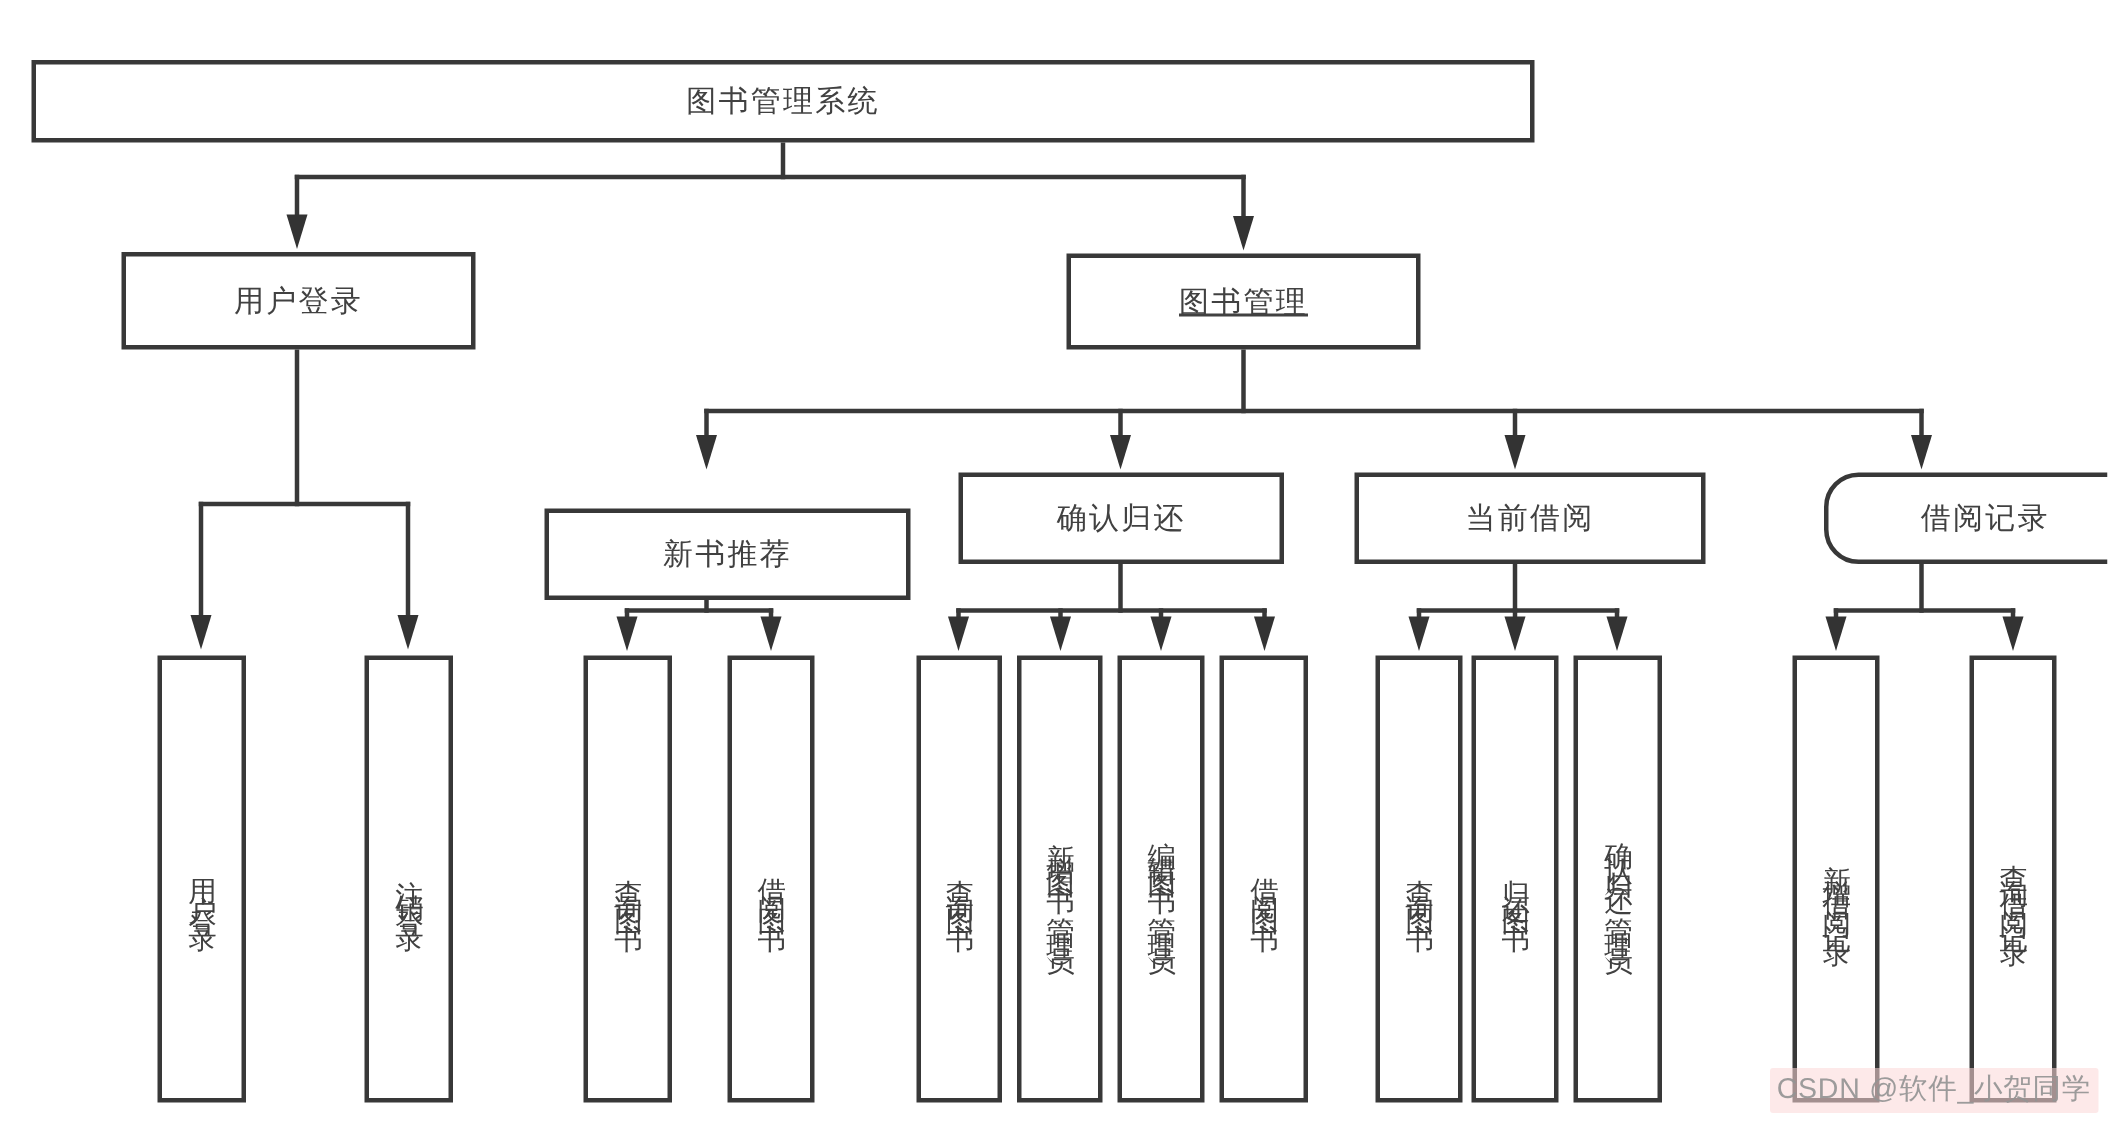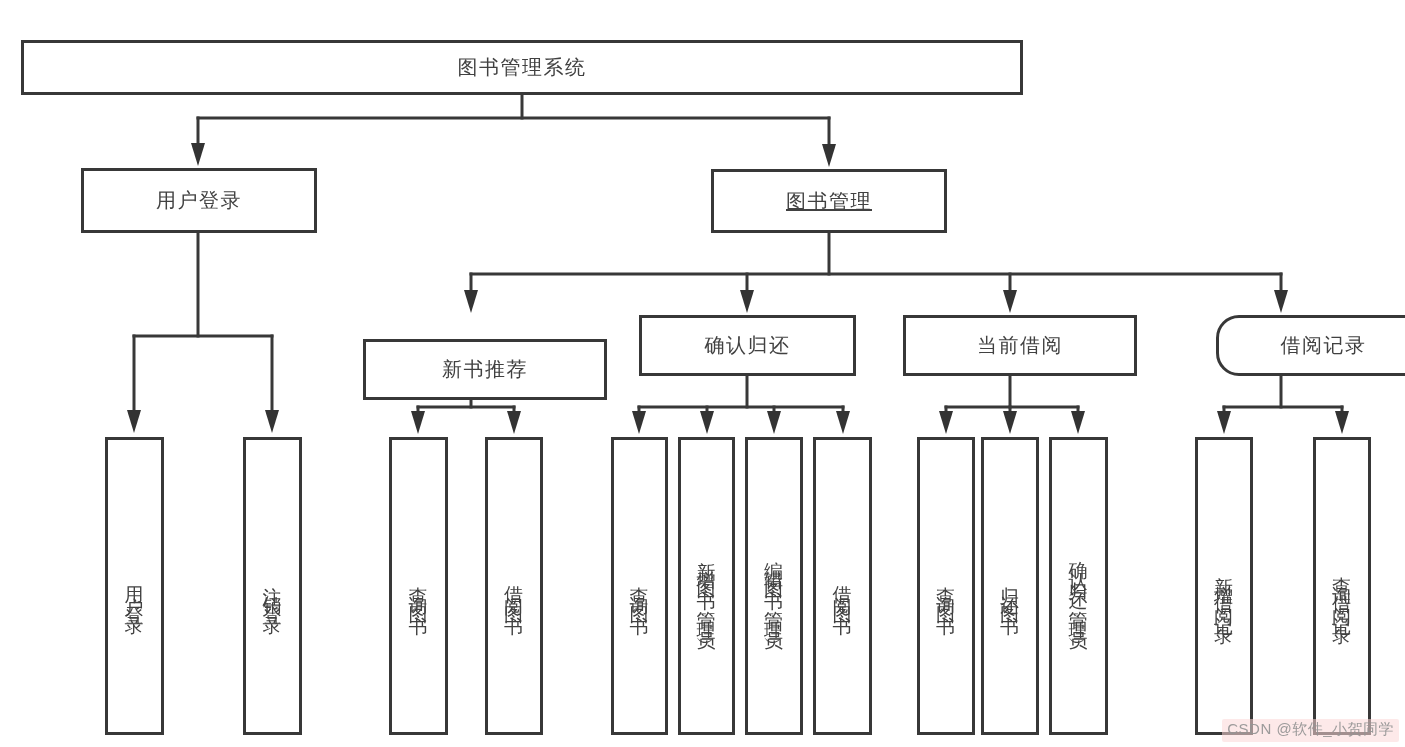--- a/index.html
+++ b/index.html
@@ -36,7 +36,7 @@
   .watermark{
     position:absolute;
     right:6px;bottom:5px;
-    font-size:15px;
+    font-size:19px;
     color:rgba(148,148,148,0.92);
     background:rgba(252,215,215,0.55);
     padding:1px 5px 3px 5px;

